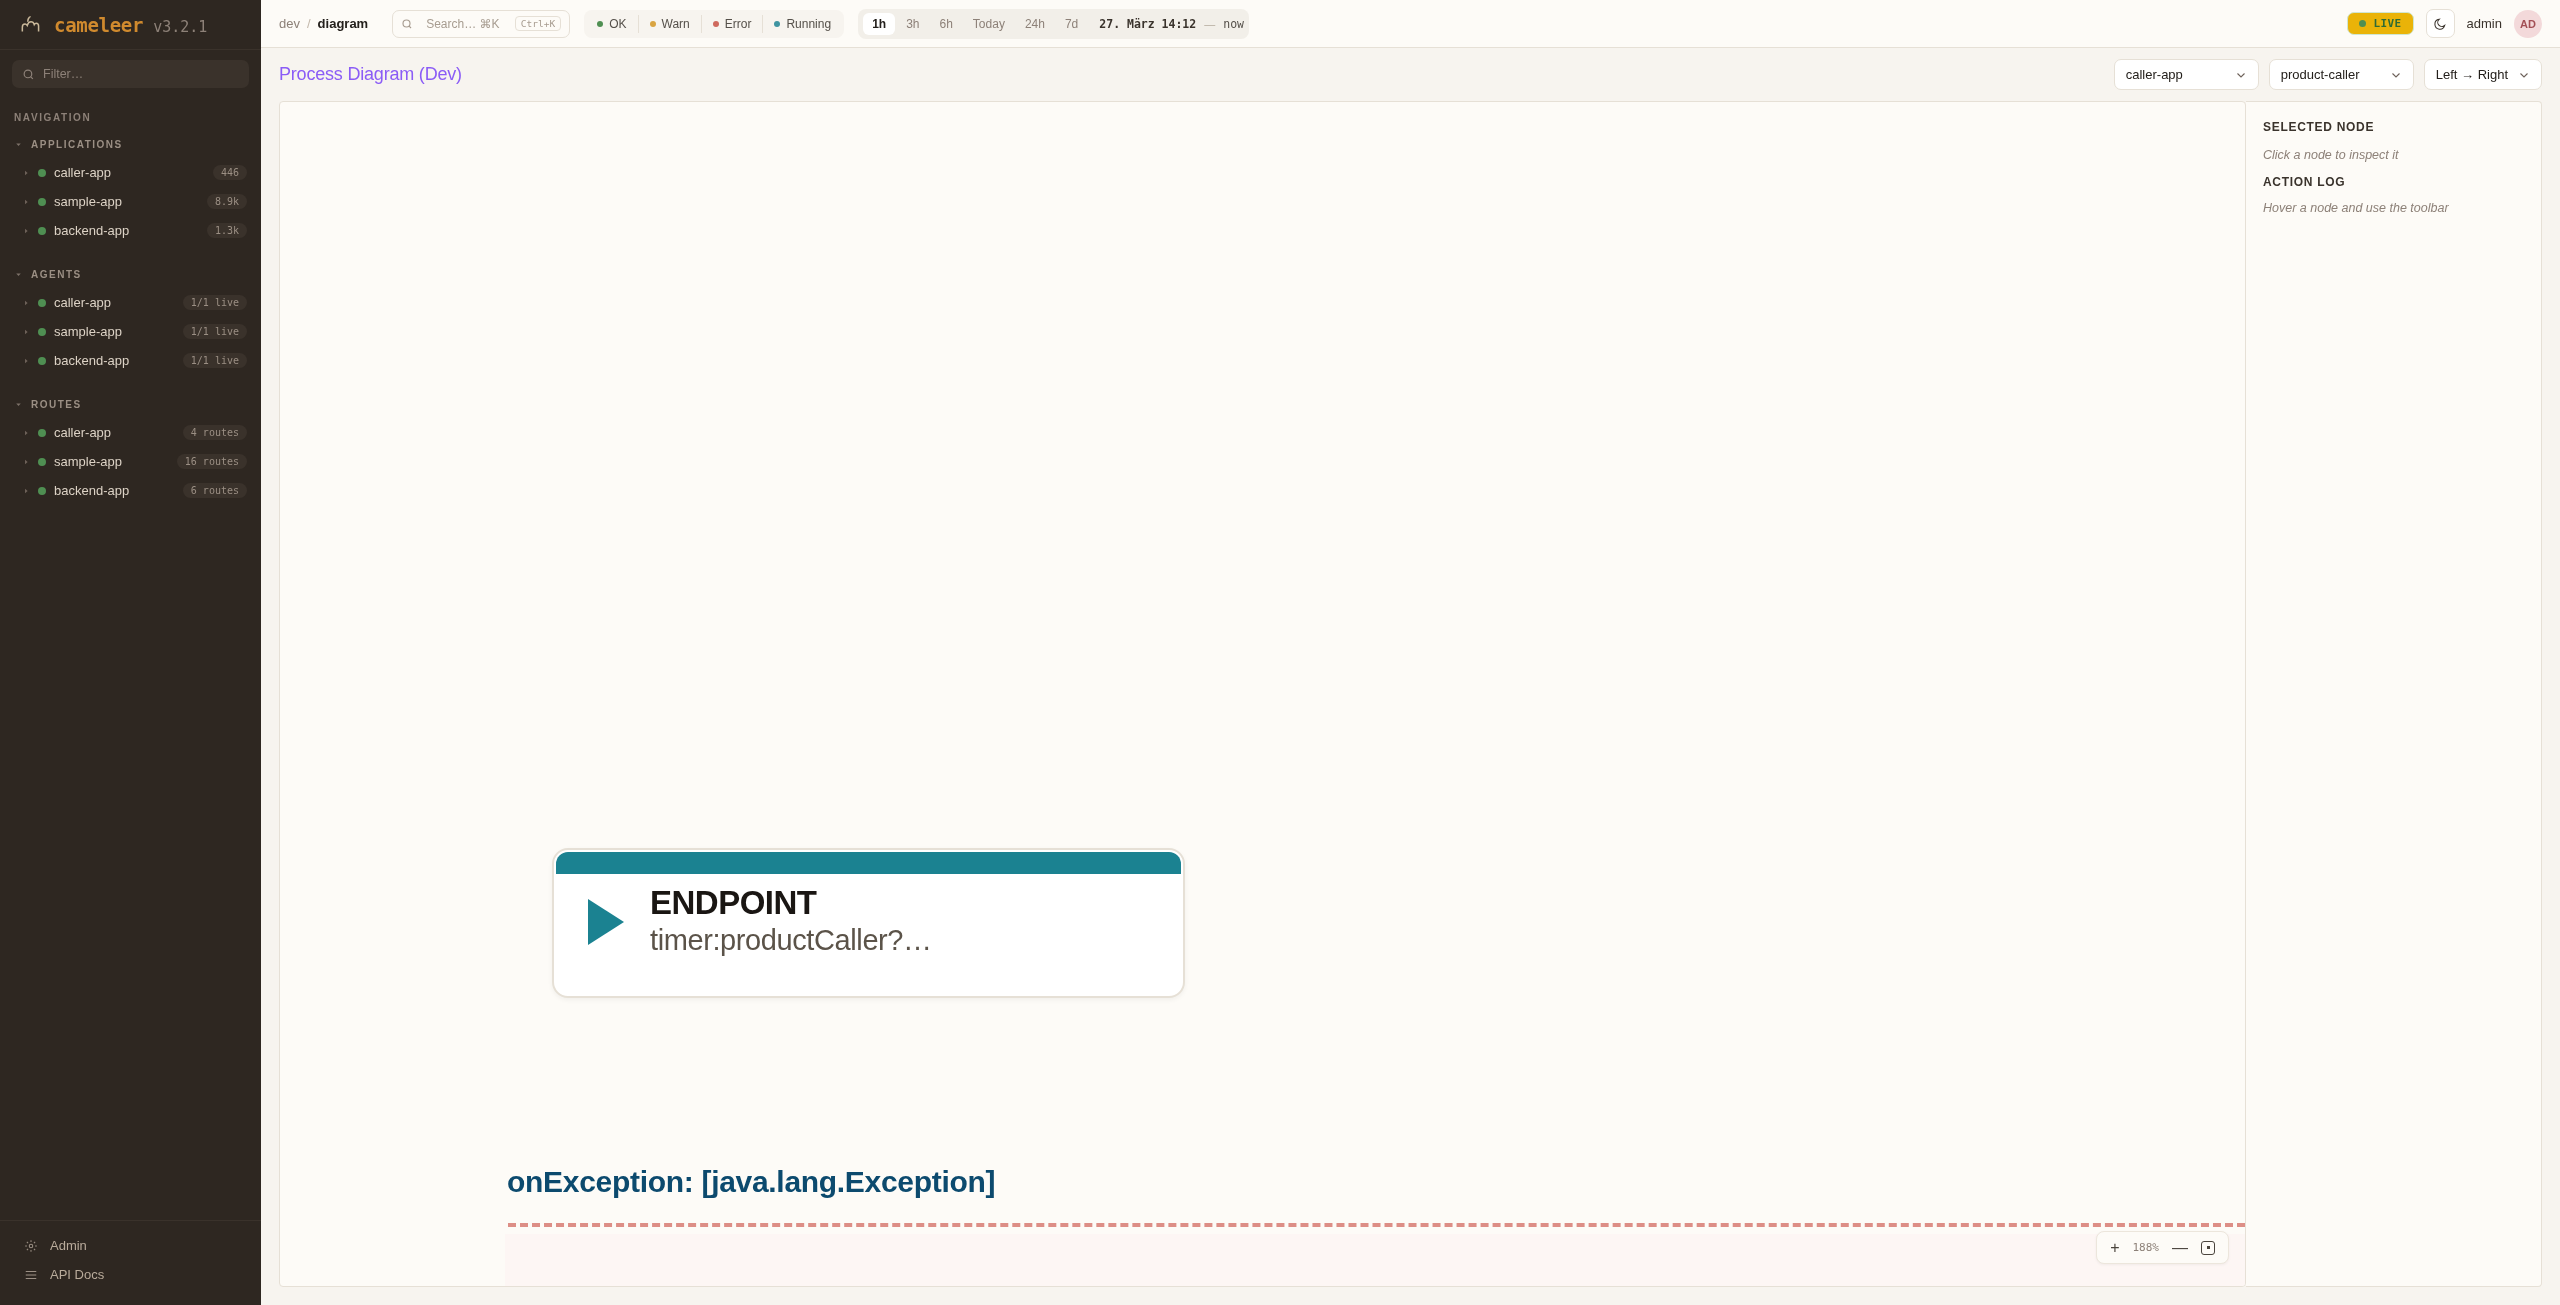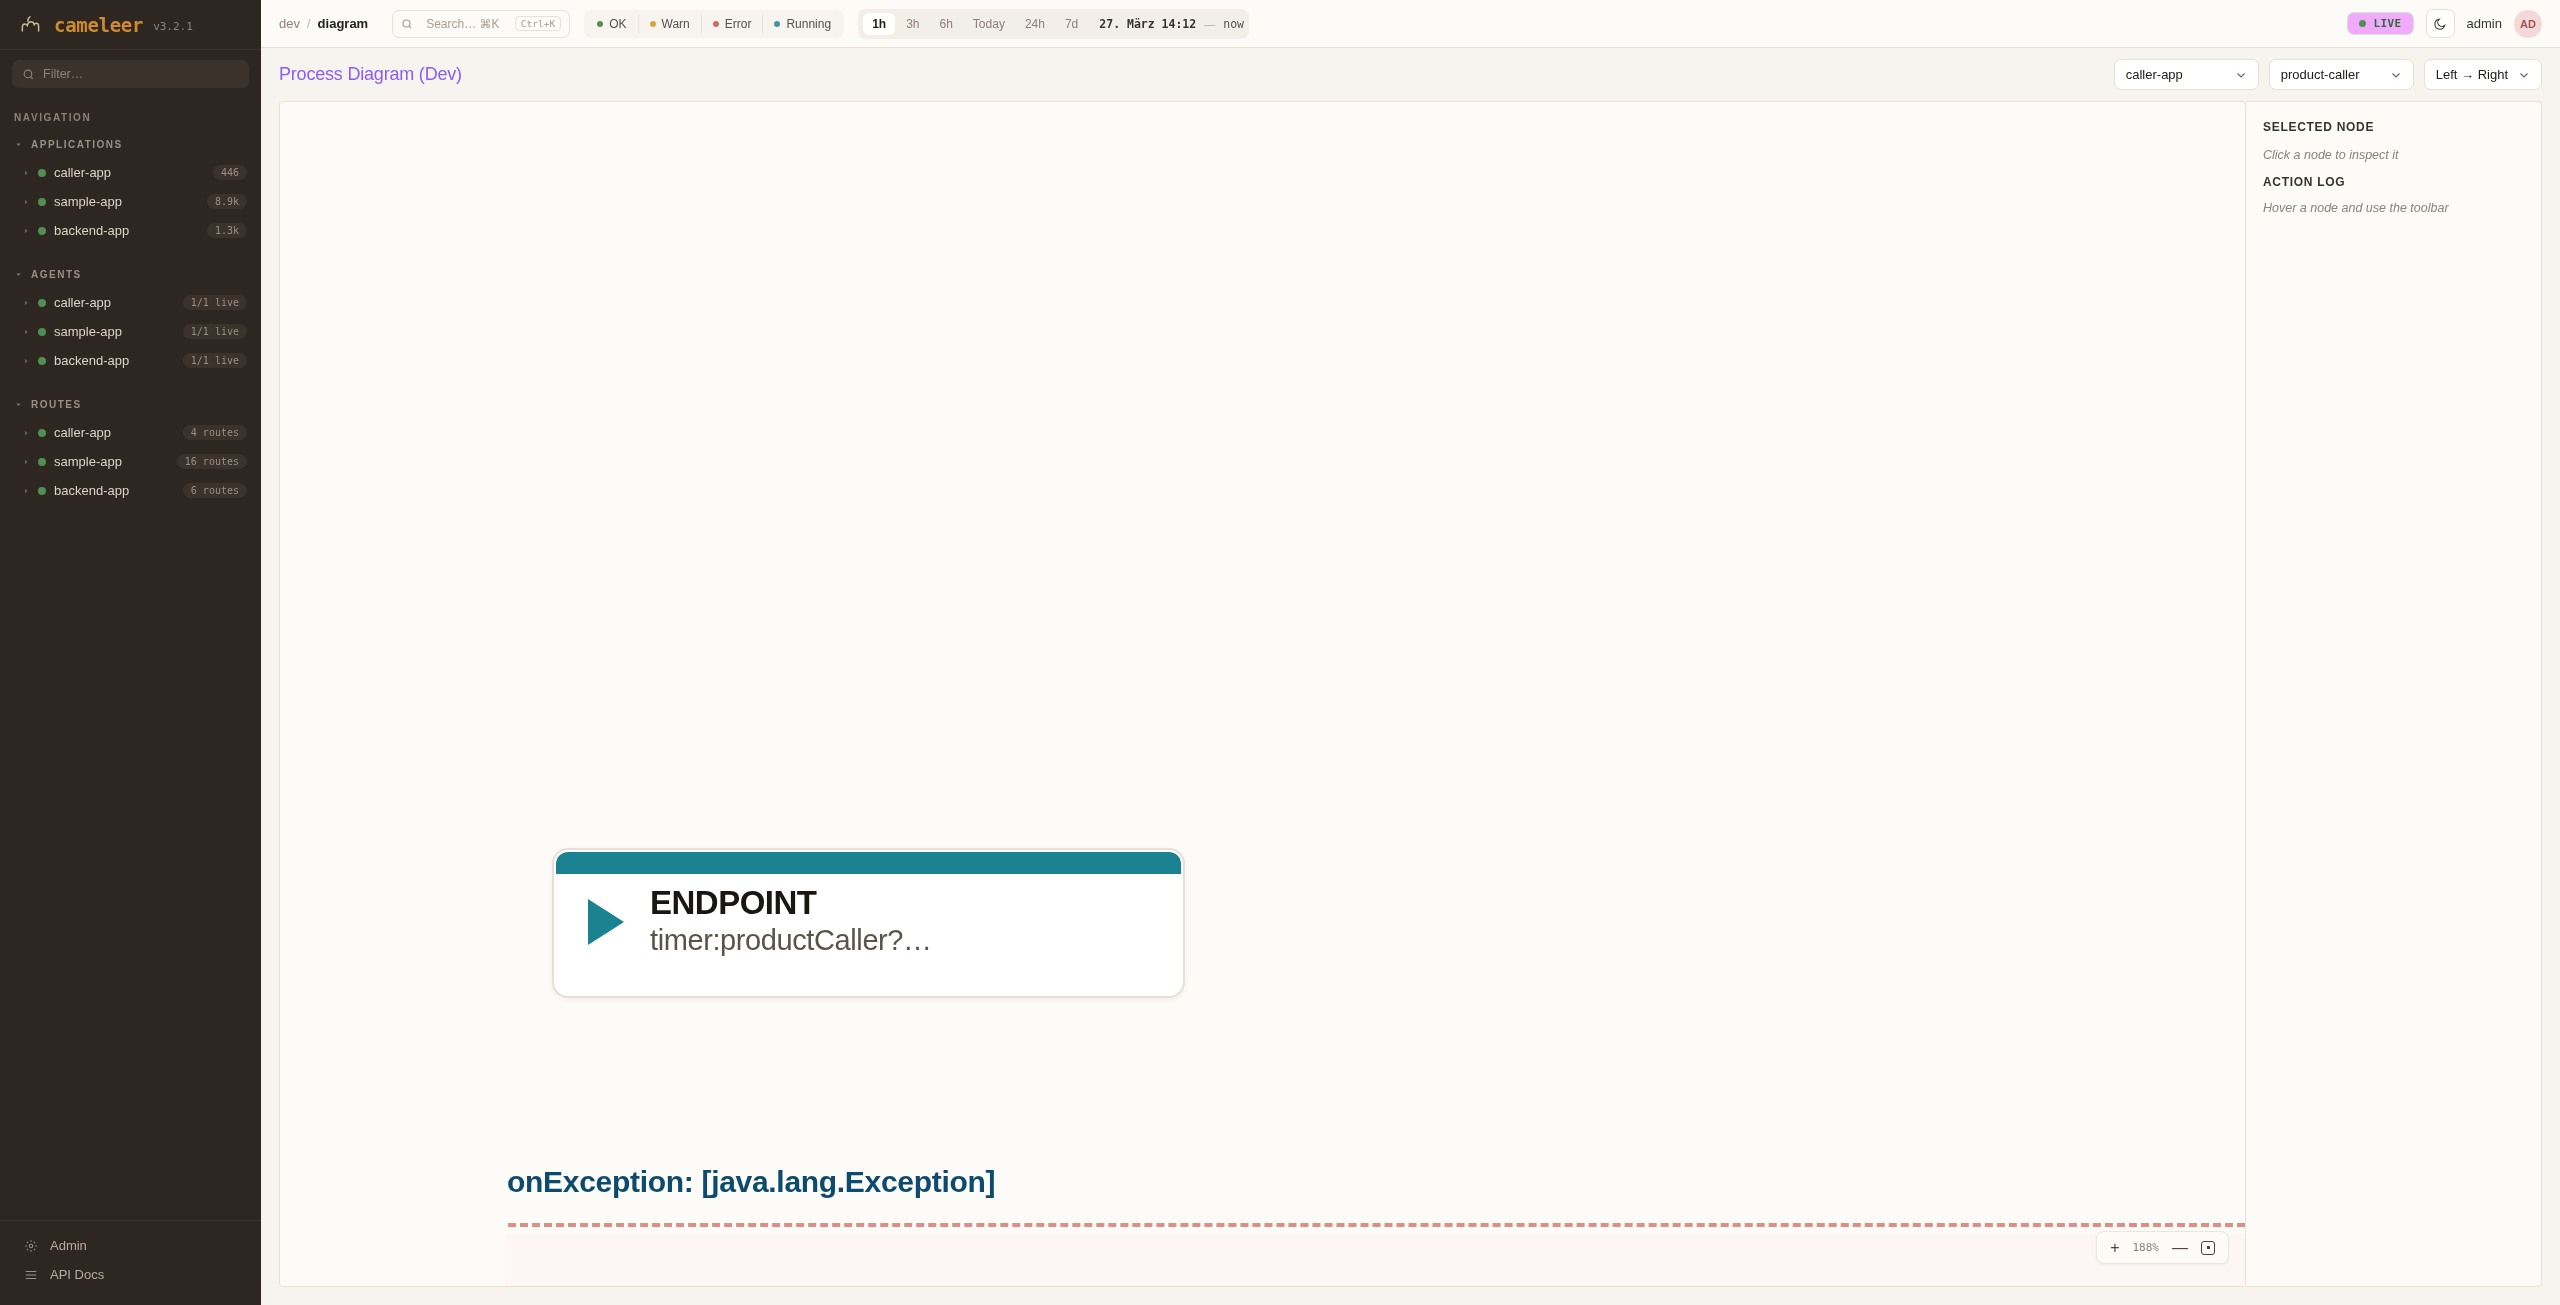--- a/index.html
+++ b/index.html
@@ -30,7 +30,7 @@
   }
   .brand-ver {
     font-family: "DejaVu Sans Mono", monospace;
-    font-size: 11px; color: #8d8178; margin-top: 4px;
+    font-size: 15px; color: #8d8178; margin-top: 4px;
   }
   .filter-wrap { padding: 10px 12px 4px 12px; }
   .filter-box {

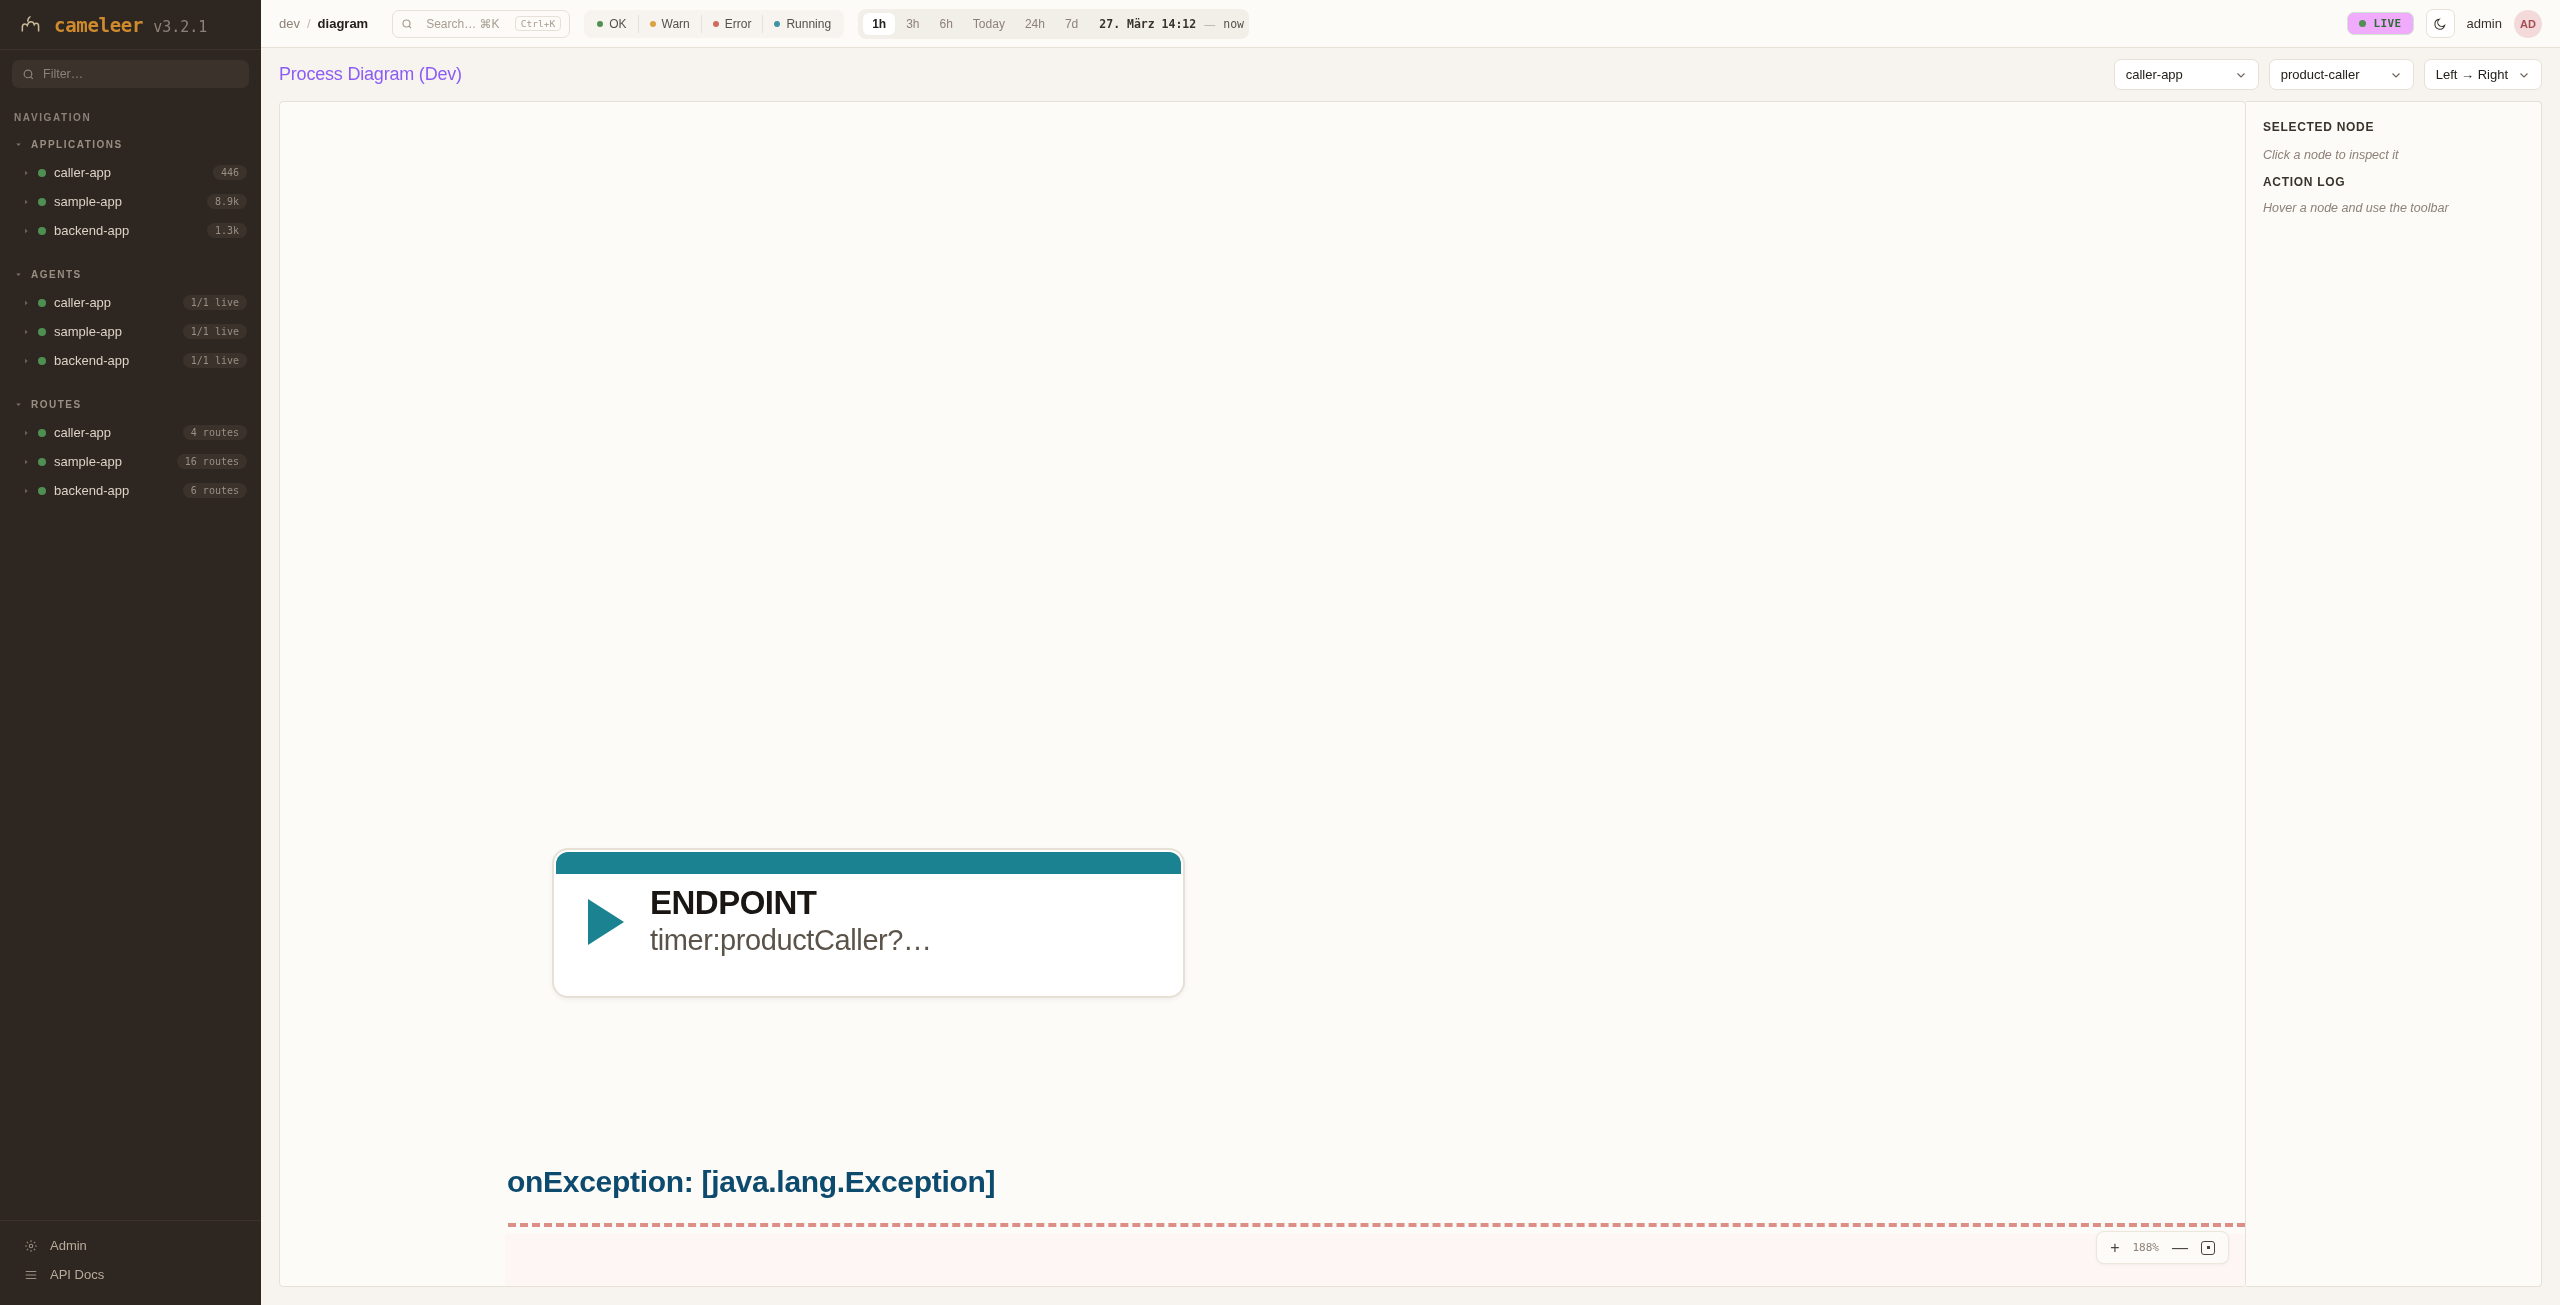--- a/index.html
+++ b/index.html
@@ -140,7 +140,7 @@
   .top-right { margin-left: auto; display: flex; align-items: center; gap: 12px; }
   .live {
     display: flex; align-items: center; gap: 7px;
-    background: #f0abfc; border: 1px solid #cfe6d2; border-radius: 7px;
+    background: #eab308; border: 1px solid #cfe6d2; border-radius: 7px;
     padding: 4px 11px;
     font-family: "DejaVu Sans Mono", monospace; font-size: 11px;
     color: #2f6b35; font-weight: 700; letter-spacing: 0.4px;

